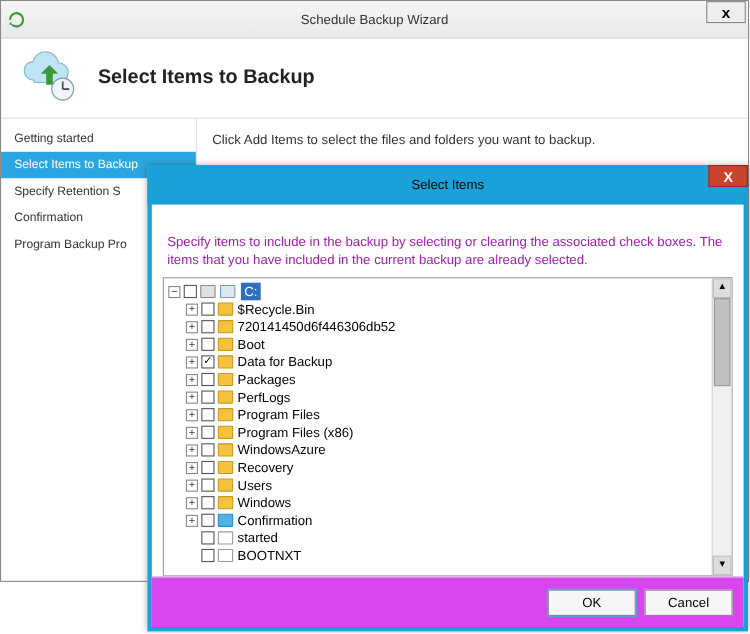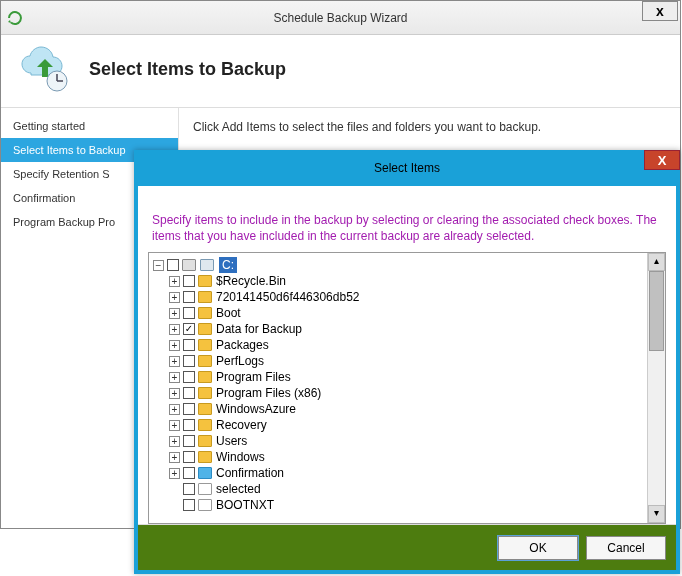--- a/index.html
+++ b/index.html
@@ -424,7 +424,7 @@
                   <span class="expander none"></span>
                   <span class="chk"></span>
                   <span class="ficon file"></span>
-                  <span>selected</span>
+                  <span>started</span>
                 </div>
               </li>
               <li>

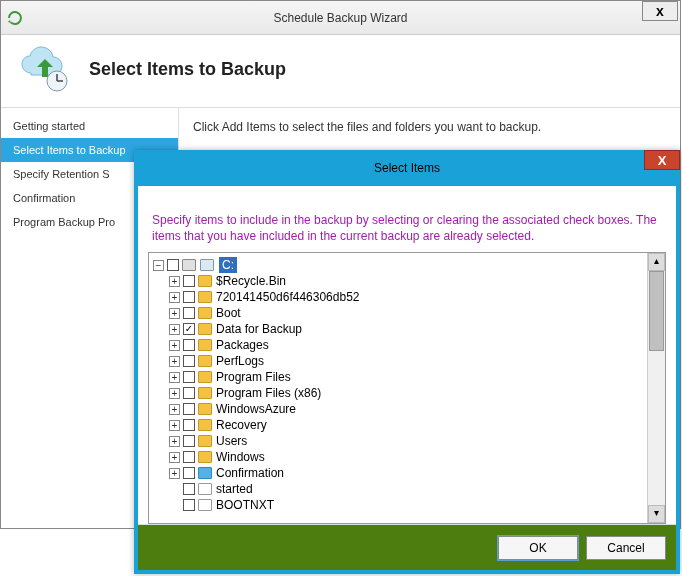--- a/index.html
+++ b/index.html
@@ -243,7 +243,7 @@
     align-items: center;
     gap: 8px;
     padding: 0 10px;
-    background: #4d7c0f;
+    background: #d946ef;
     border-top: 1px solid #ddd;
   }
   .btn {

